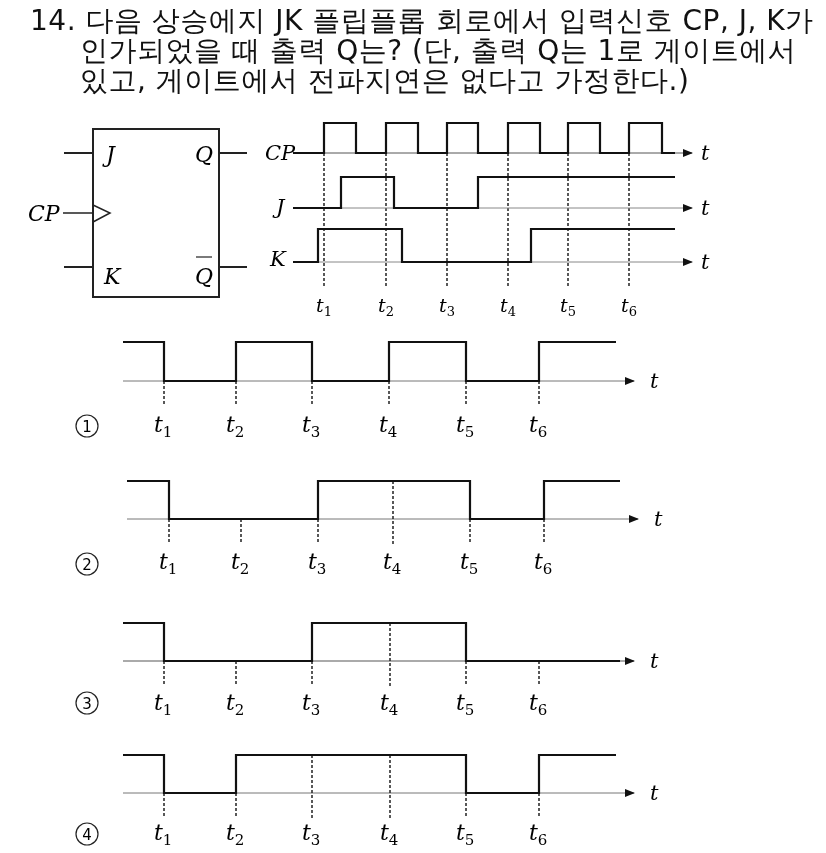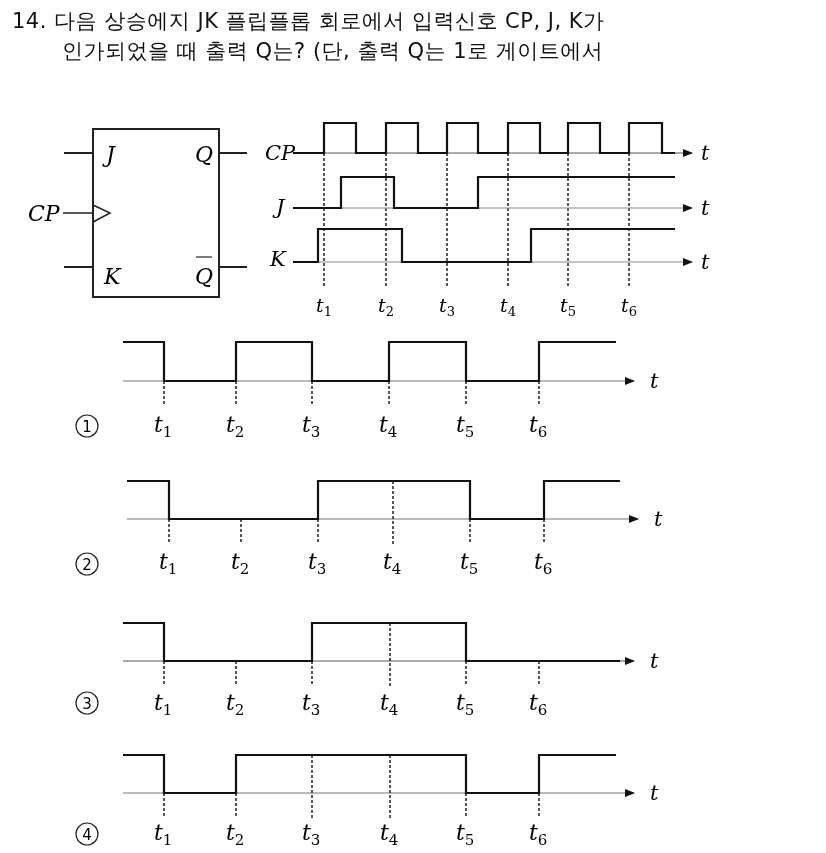--- a/index.html
+++ b/index.html
@@ -5,8 +5,8 @@
   html, body { margin: 0; padding: 0; background: #ffffff; }
   body { width: 826px; height: 853px; position: relative; overflow: hidden;
          font-family: "DejaVu Sans", sans-serif; color: #111; }
-  .question { position: absolute; left: 12px; top: 6px; width: 790px;
-              font-size: 21px; line-height: 30px; letter-spacing: 0.5px; }
+  .question { position: absolute; left: 30px; top: 6px; width: 790px;
+              font-size: 28px; line-height: 30px; letter-spacing: 0.5px; }
   .question .line { display: block; white-space: nowrap; }
   .question .indent { padding-left: 50px; }
   svg { position: absolute; left: 0; top: 0; }

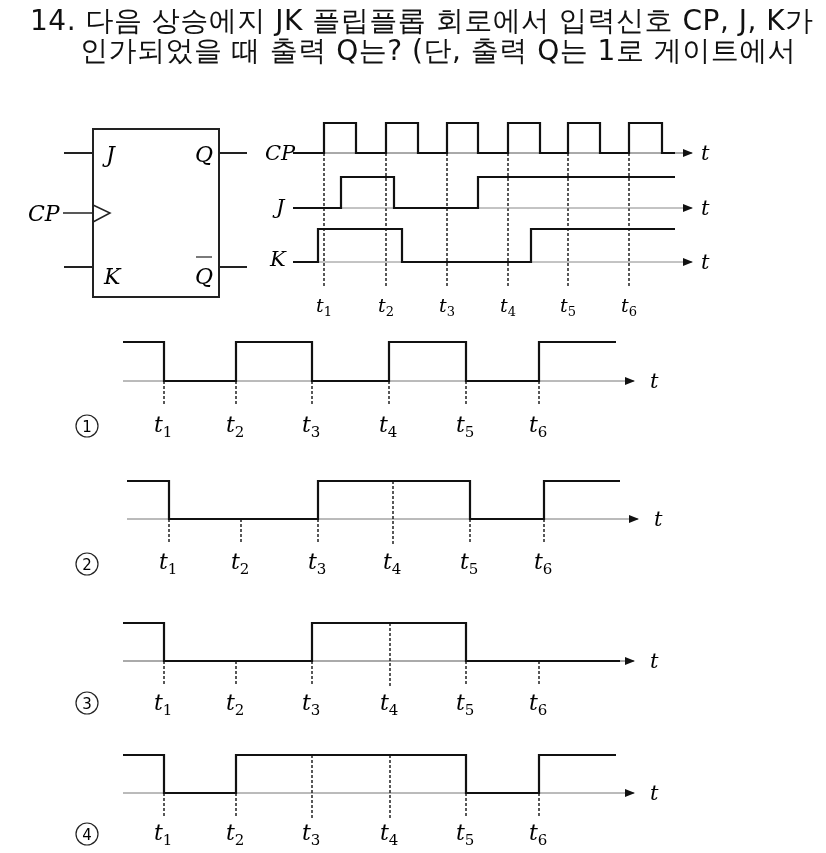--- a/index.html
+++ b/index.html
@@ -19,6 +19,7 @@
 <div class="question">
   <span class="line"><span>14.</span> <span>다음 상승에지 JK 플립플롭 회로에서 입력신호 CP, J, K가</span></span>
   <span class="line indent">인가되었을 때 출력 Q는? (단, 출력 Q는 1로 게이트에서</span>
+  <span class="line indent">있고, 게이트에서 전파지연은 없다고 가정한다.)</span>
 </div>
 
 <svg width="826" height="853" viewBox="0 0 826 853">

